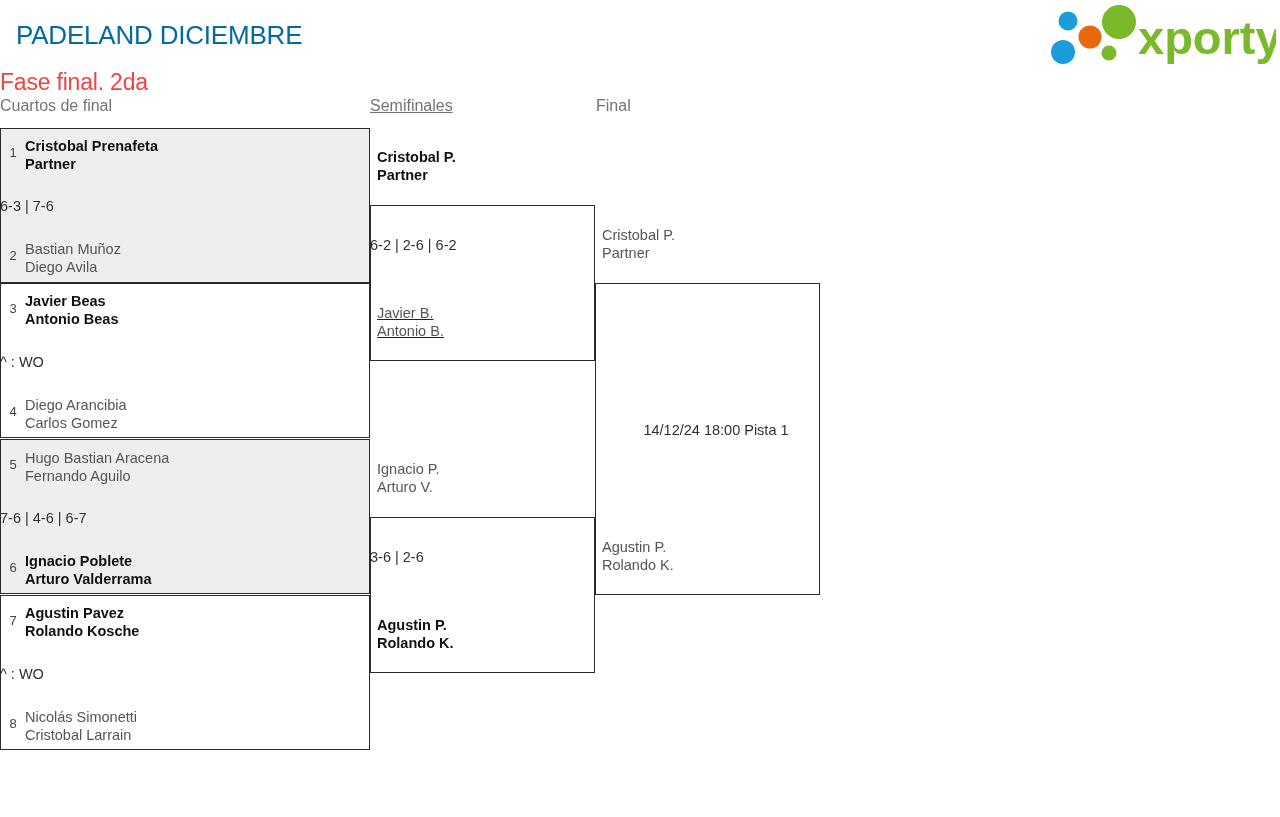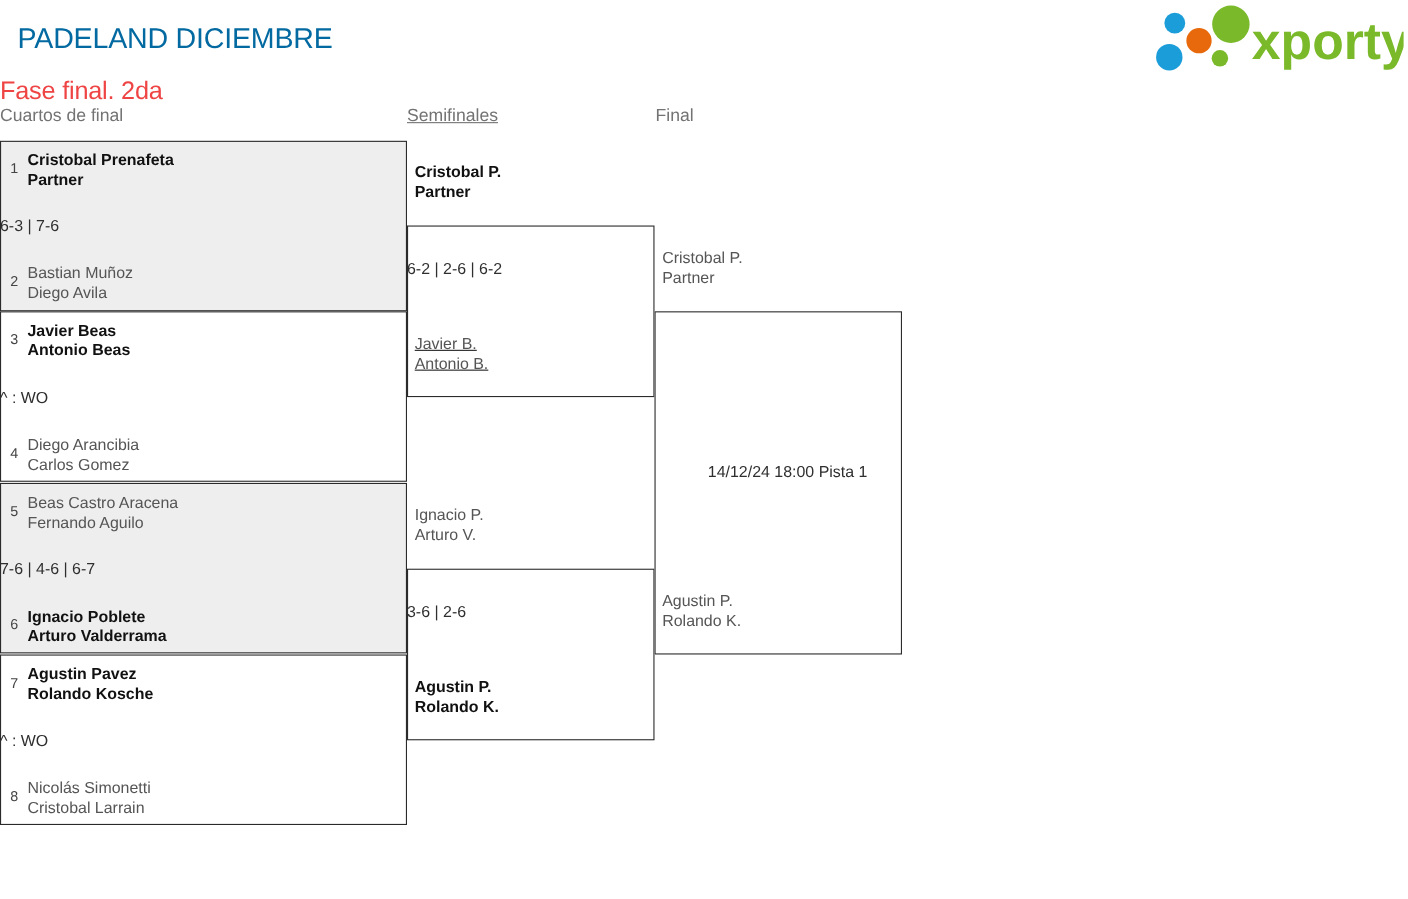--- a/index.html
+++ b/index.html
@@ -178,7 +178,7 @@
 </div>
 <div class="seed" style="left:3px; top:457px;">5</div>
 <div class="team loser" style="left:25px; top:449px;">
-  <span class="line">Beas Castro Aracena</span>
+  <span class="line">Hugo Bastian Aracena</span>
   <span class="line">Fernando Aguilo</span>
 </div>
 <div class="result" style="left:0px; top:510px; width:370px;">7-6 | 4-6 | 6-7</div>

